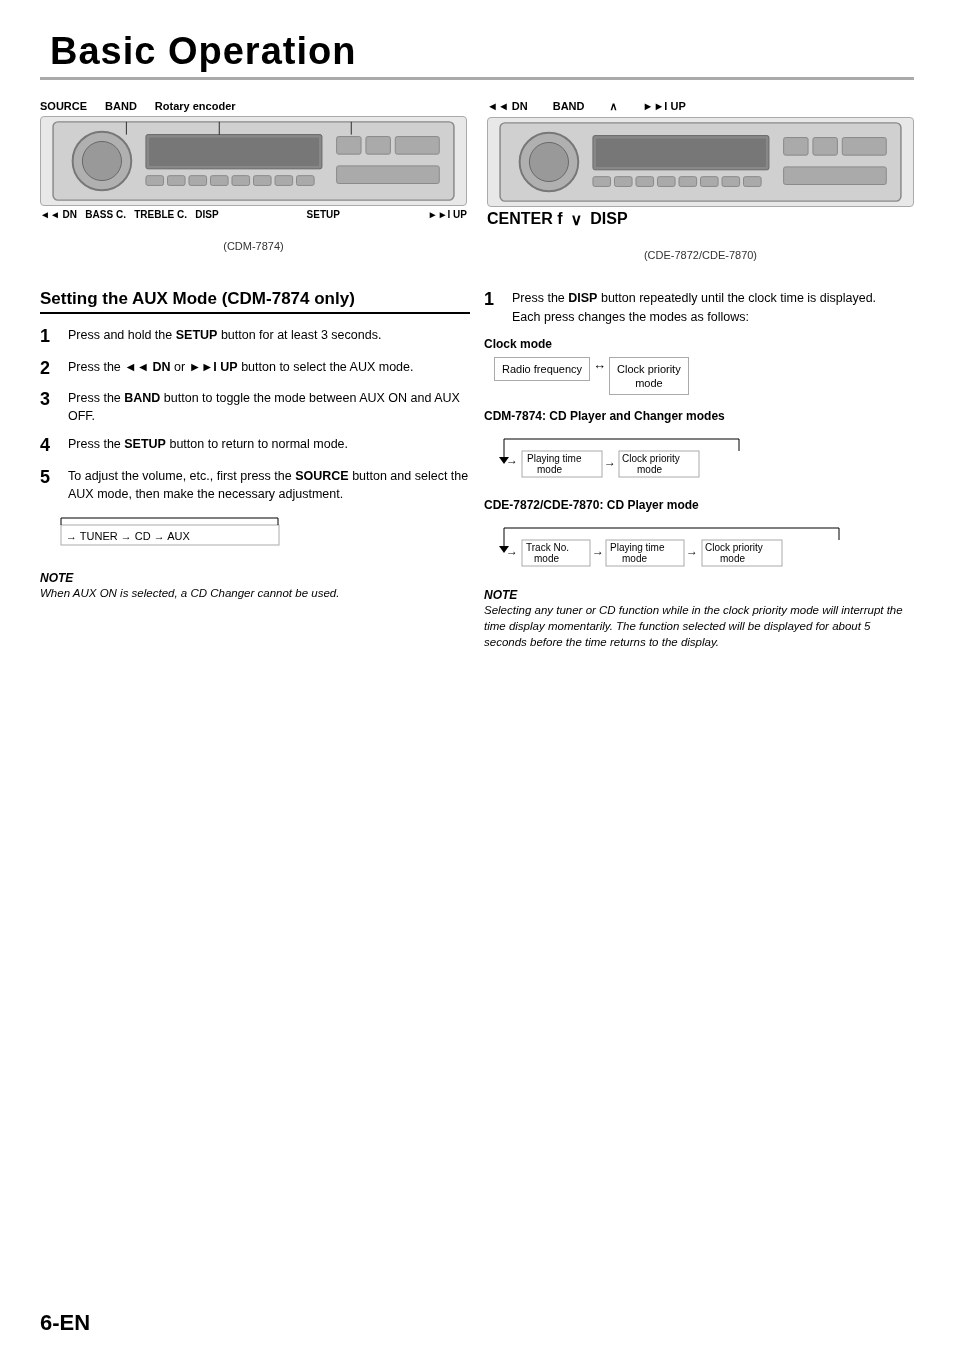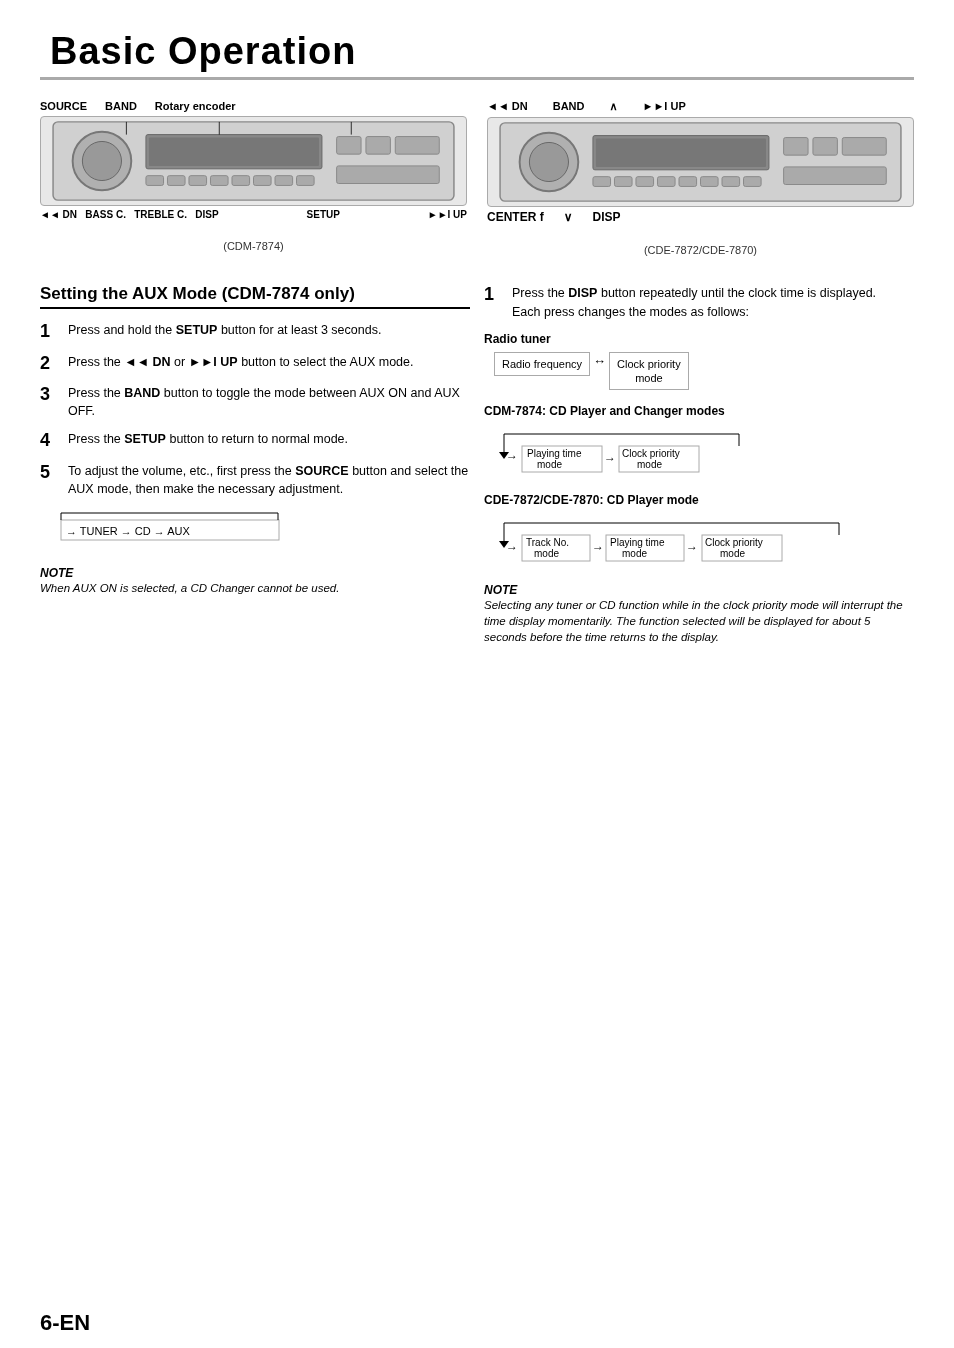--- a/index.html
+++ b/index.html
@@ -288,7 +288,7 @@
         <rect x="295" y="50" width="105" height="18" rx="2" fill="#aaa" stroke="#888"></rect>
       </svg>
     </div>
-    <div class="diagram-labels-bottom" style="display:flex; gap:20px; justify-content: flex-start; font-size:12px; font-weight:bold; margin-top:3px;">
+    <div class="diagram-labels-bottom" style="display:flex; gap:8px; justify-content: flex-start; font-size:16px; font-weight:bold; margin-top:3px;">
       <span>CENTER f</span>
       <span>∨</span>
       <span>DISP</span>

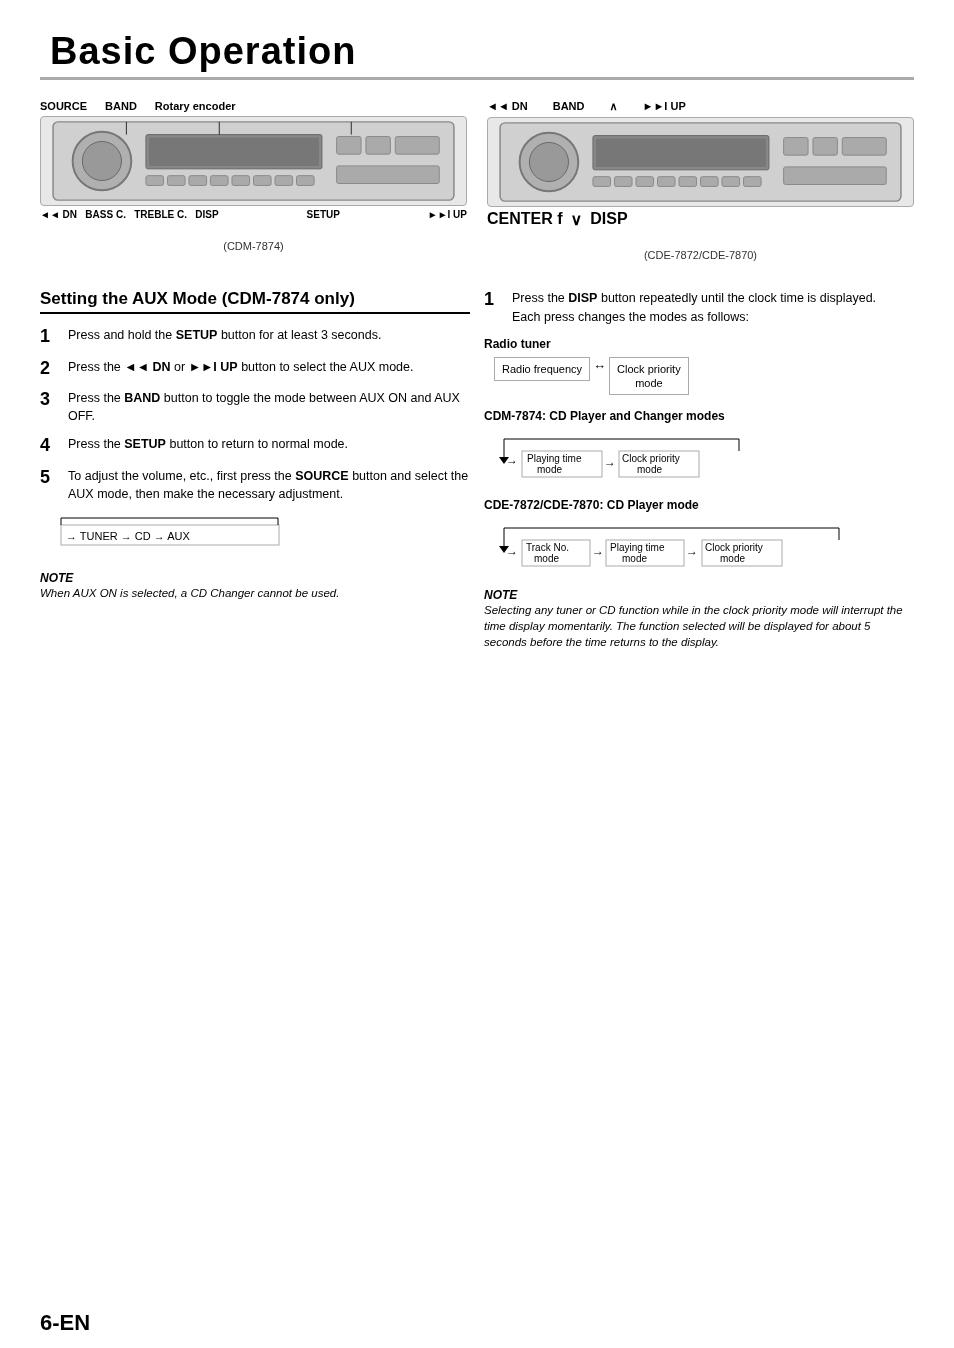--- a/index.html
+++ b/index.html
@@ -356,7 +356,7 @@
     </div>
 
     <div class="mode-section">
-      <div class="mode-label">Radio tuner</div>
+      <div class="mode-label">Clock mode</div>
       <div class="radio-flow">
         <div class="mode-box">Radio frequency</div>
         <span class="mode-arrow-lr">↔</span>

